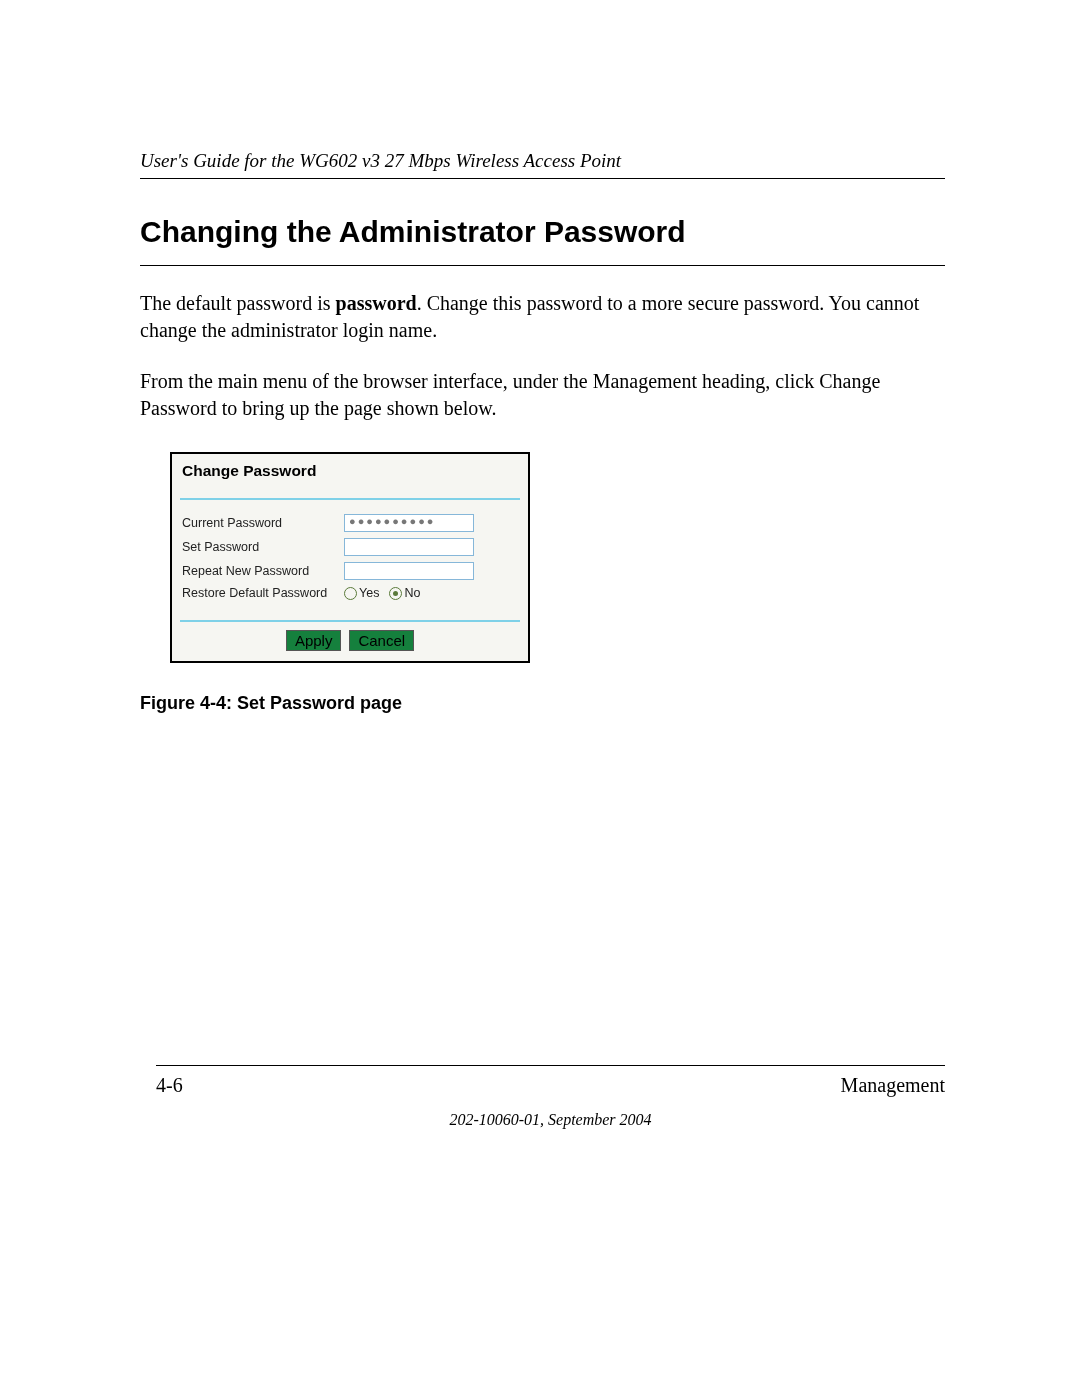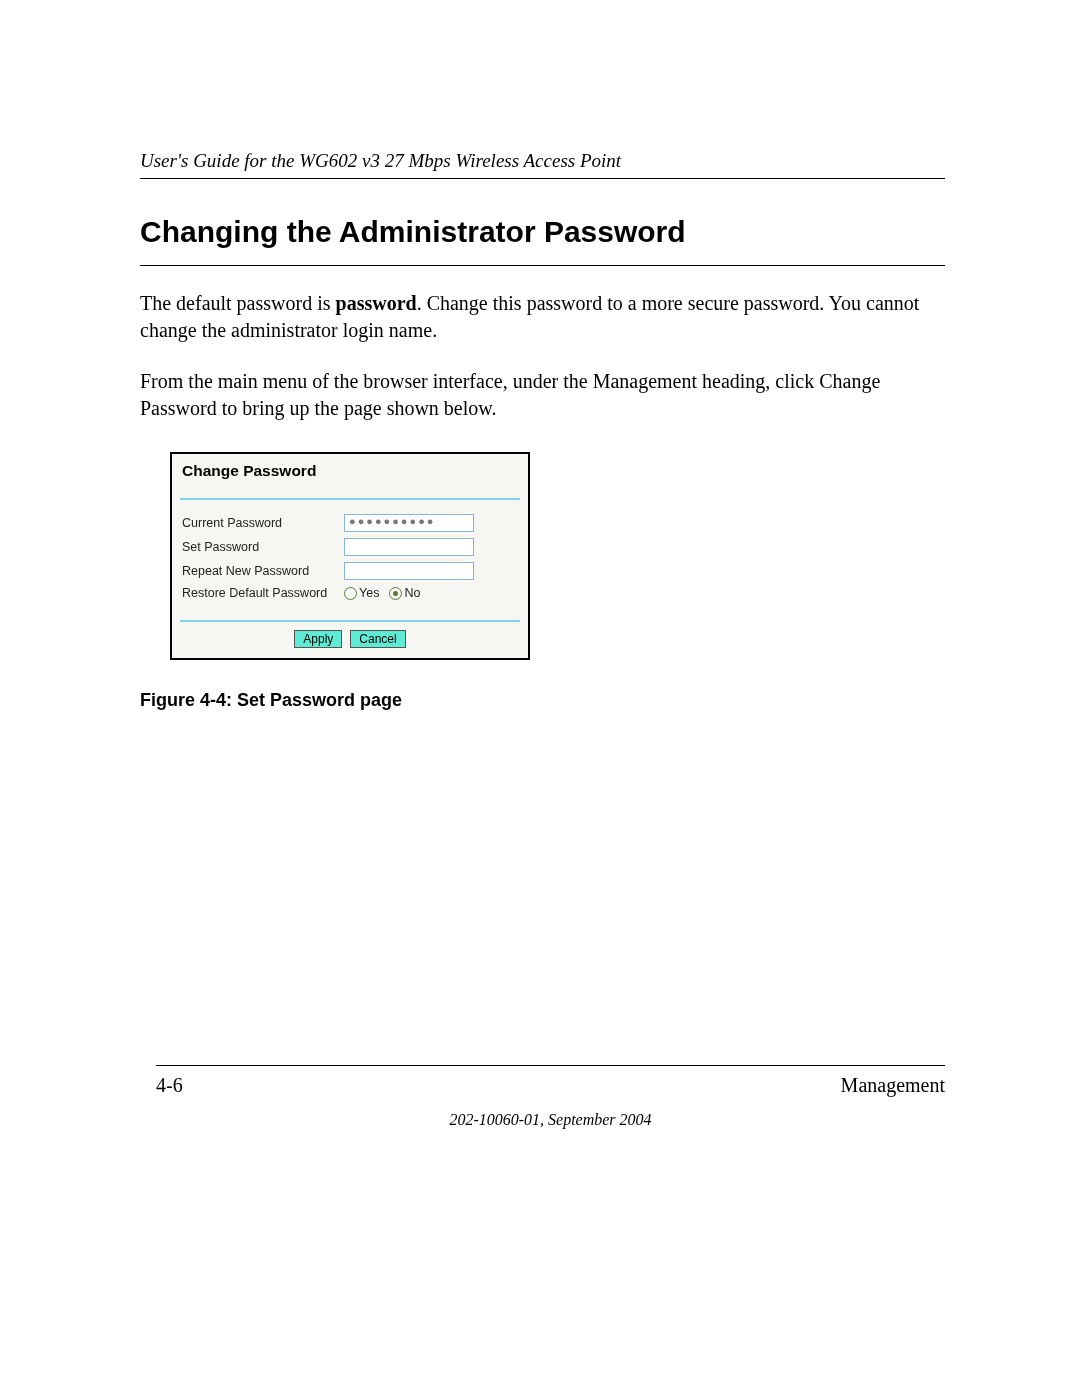--- a/index.html
+++ b/index.html
@@ -120,8 +120,8 @@
   }
   .btn {
     font-family: Arial, sans-serif;
-    font-size: 12px;
-    background: #5eead4;
+    font-size: 15px;
+    background: #15803d;
     border: 1px solid #555;
     padding: 1px 8px;
     cursor: default;

